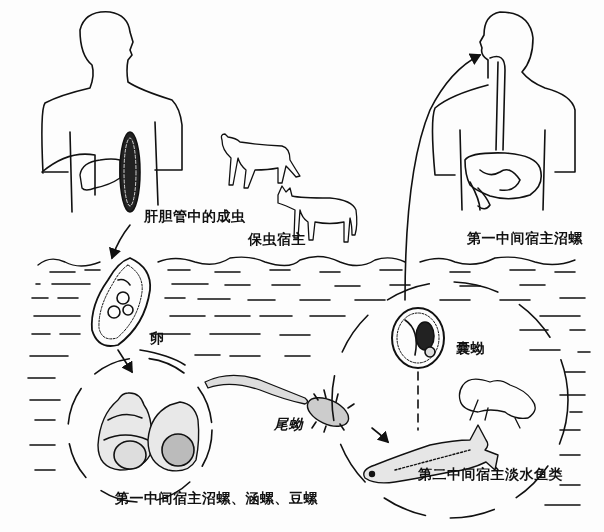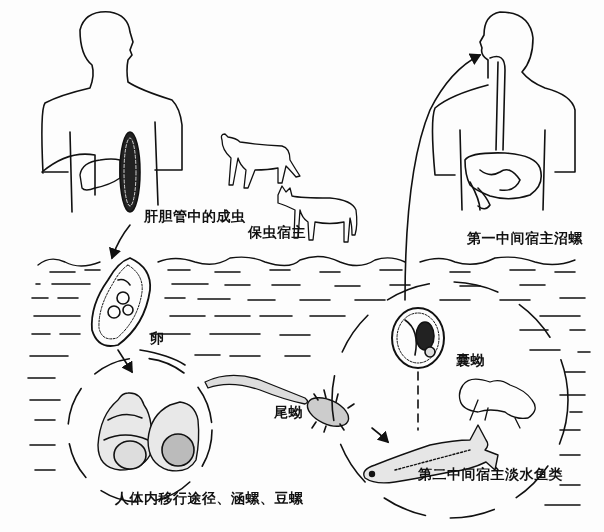--- a/index.html
+++ b/index.html
@@ -133,7 +133,7 @@
 </svg>
 
 <span class="lbl" style="left:144px;top:208px;">肝胆管中的成虫</span>
-<span class="lbl" style="left:248px;top:224px;">保虫宿主</span>
+<span class="lbl" style="left:248px;top:231px;">保虫宿主</span>
 <span class="lbl" style="left:467px;top:230px;">第一中间宿主沼螺</span>
 <span class="lbl" style="left:150px;top:330px;">卵</span>
 <span class="lbl" style="left:456px;top:352px;">囊蚴</span>

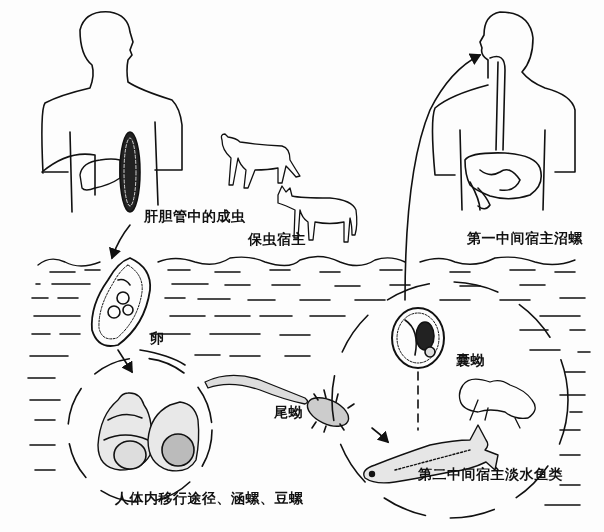--- a/index.html
+++ b/index.html
@@ -136,7 +136,7 @@
 <span class="lbl" style="left:248px;top:231px;">保虫宿主</span>
 <span class="lbl" style="left:467px;top:230px;">第一中间宿主沼螺</span>
 <span class="lbl" style="left:150px;top:330px;">卵</span>
-<span class="lbl" style="left:456px;top:352px;">囊蚴</span>
+<span class="lbl" style="left:456px;top:340px;">囊蚴</span>
 <span class="lbl" style="left:274px;top:404px;">尾蚴</span>
 <span class="lbl" style="left:115px;top:490px;">人体内移行途径、涵螺、豆螺</span>
 <span class="lbl" style="left:418px;top:466px;">第二中间宿主淡水鱼类</span>

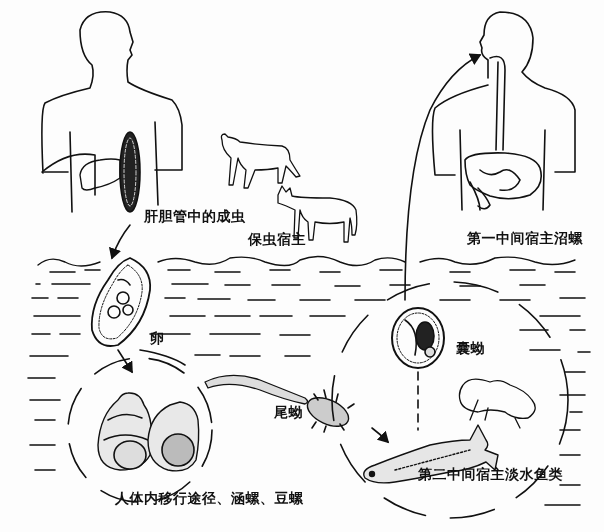--- a/index.html
+++ b/index.html
@@ -137,7 +137,7 @@
 <span class="lbl" style="left:467px;top:230px;">第一中间宿主沼螺</span>
 <span class="lbl" style="left:150px;top:330px;">卵</span>
 <span class="lbl" style="left:456px;top:340px;">囊蚴</span>
-<span class="lbl" style="left:274px;top:404px;">尾蚴</span>
+<span class="lbl" style="left:274px;top:416px;font-style:italic;">尾蚴</span>
 <span class="lbl" style="left:115px;top:490px;">人体内移行途径、涵螺、豆螺</span>
 <span class="lbl" style="left:418px;top:466px;">第二中间宿主淡水鱼类</span>
 </div>

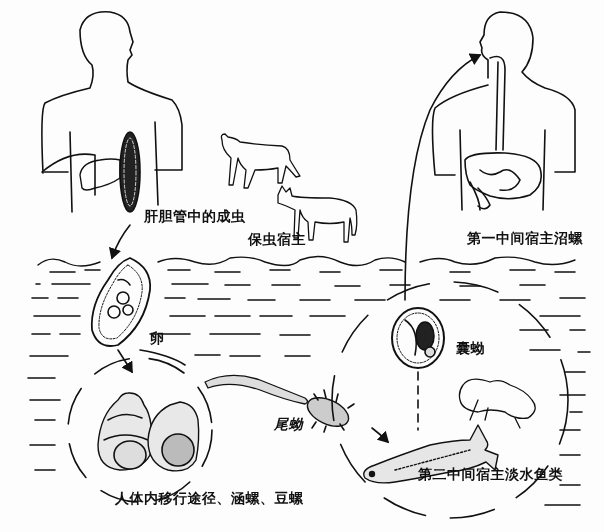--- a/index.html
+++ b/index.html
@@ -138,7 +138,7 @@
 <span class="lbl" style="left:150px;top:330px;">卵</span>
 <span class="lbl" style="left:456px;top:340px;">囊蚴</span>
 <span class="lbl" style="left:274px;top:416px;font-style:italic;">尾蚴</span>
-<span class="lbl" style="left:115px;top:490px;">人体内移行途径、涵螺、豆螺</span>
+<span class="lbl" style="left:115px;top:490px;">第一中间宿主沼螺、涵螺、豆螺</span>
 <span class="lbl" style="left:418px;top:466px;">第二中间宿主淡水鱼类</span>
 </div>
 

